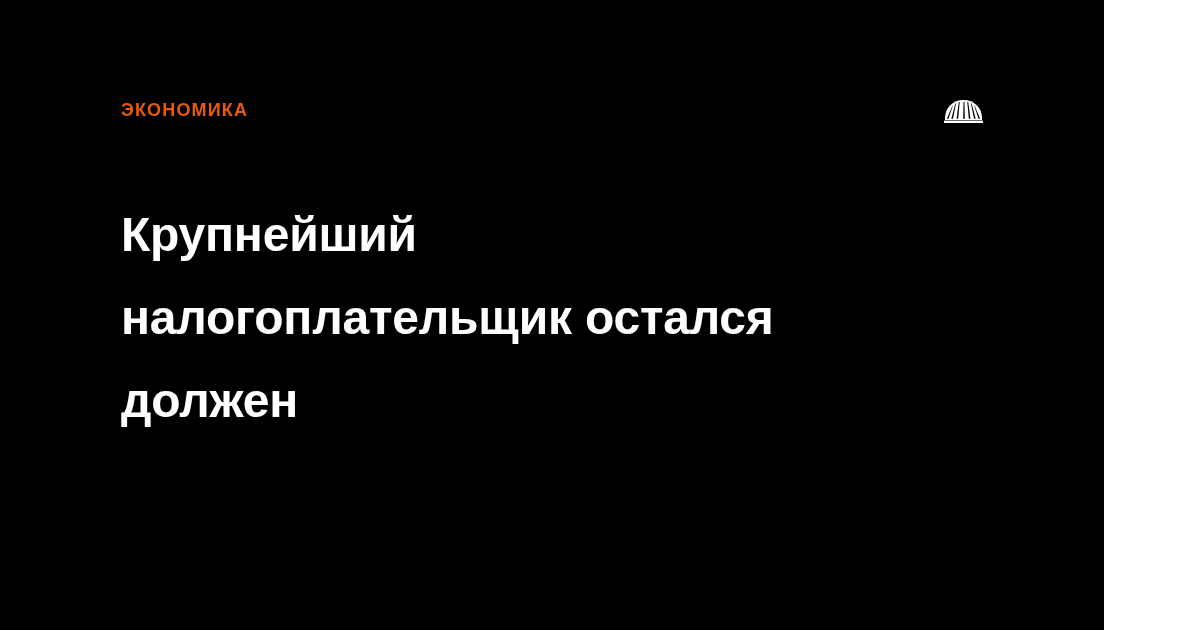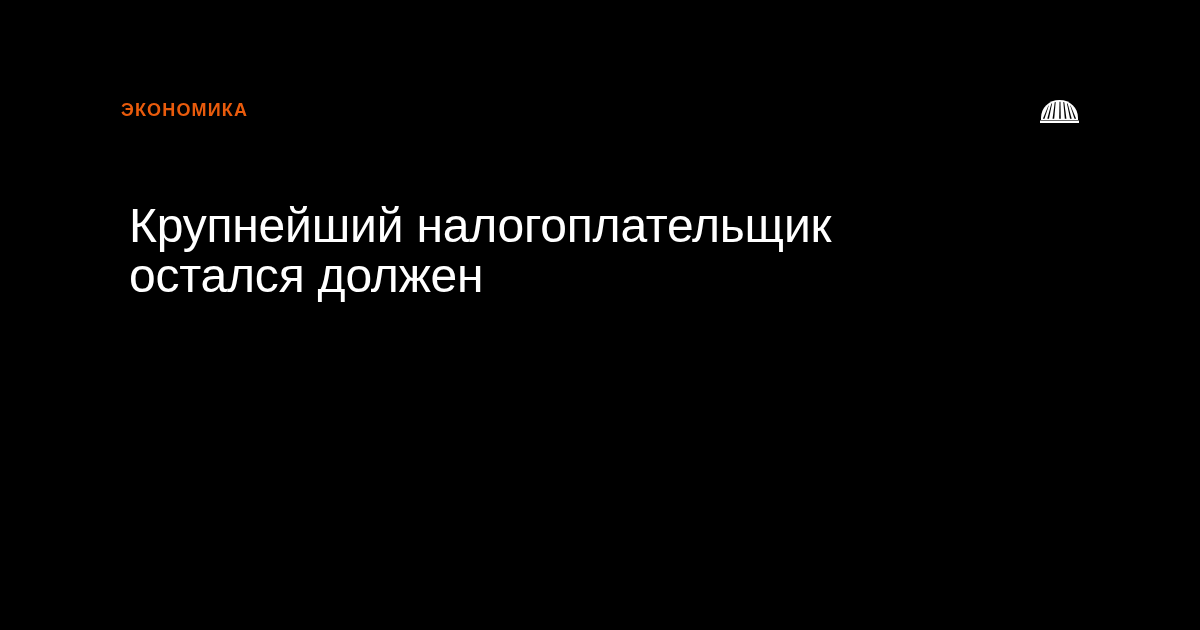--- a/index.html
+++ b/index.html
@@ -16,7 +16,7 @@
 
   .card {
     position: relative;
-    width: 1200px;
+    width: 1104px;
     height: 630px;
     background: #000000;
     box-sizing: border-box;

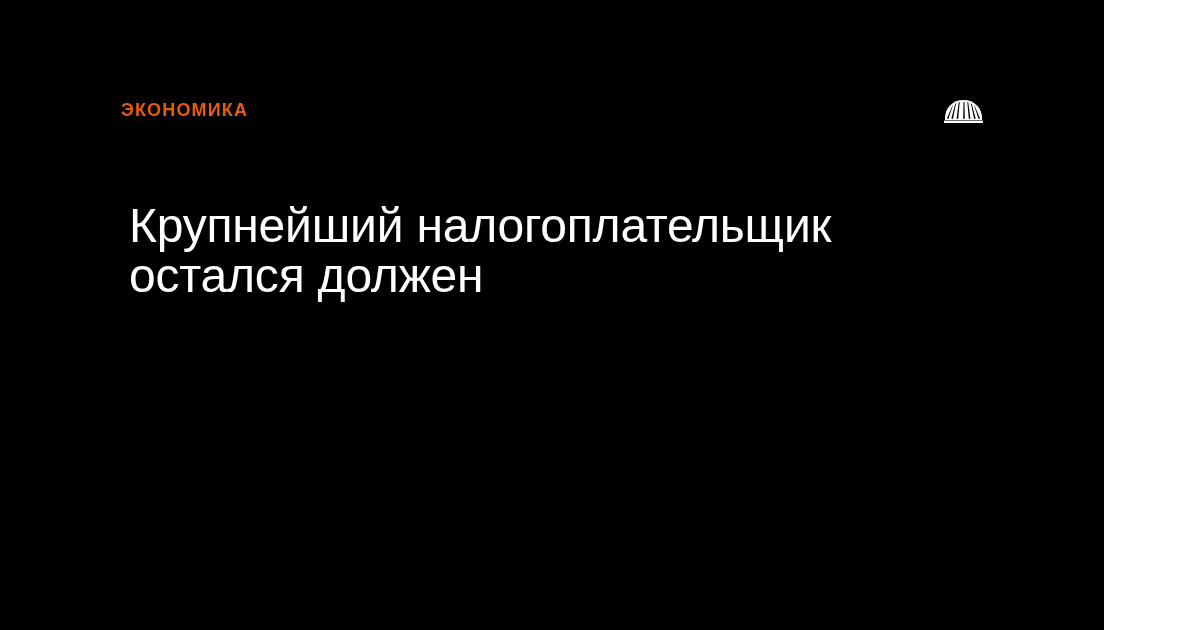--- a/index.html
+++ b/index.html
@@ -61,11 +61,11 @@
     left: 121px;
     top: 193px;
     width: 740px;
-    margin: 8px;
+    margin: 0;
     font-family: "Liberation Sans", sans-serif;
     font-size: 48px;
-    font-weight: 400;
-    line-height: 50px;
+    font-weight: 700;
+    line-height: 83px;
     letter-spacing: -0.2px;
     color: #ffffff;
     word-wrap: break-word;

